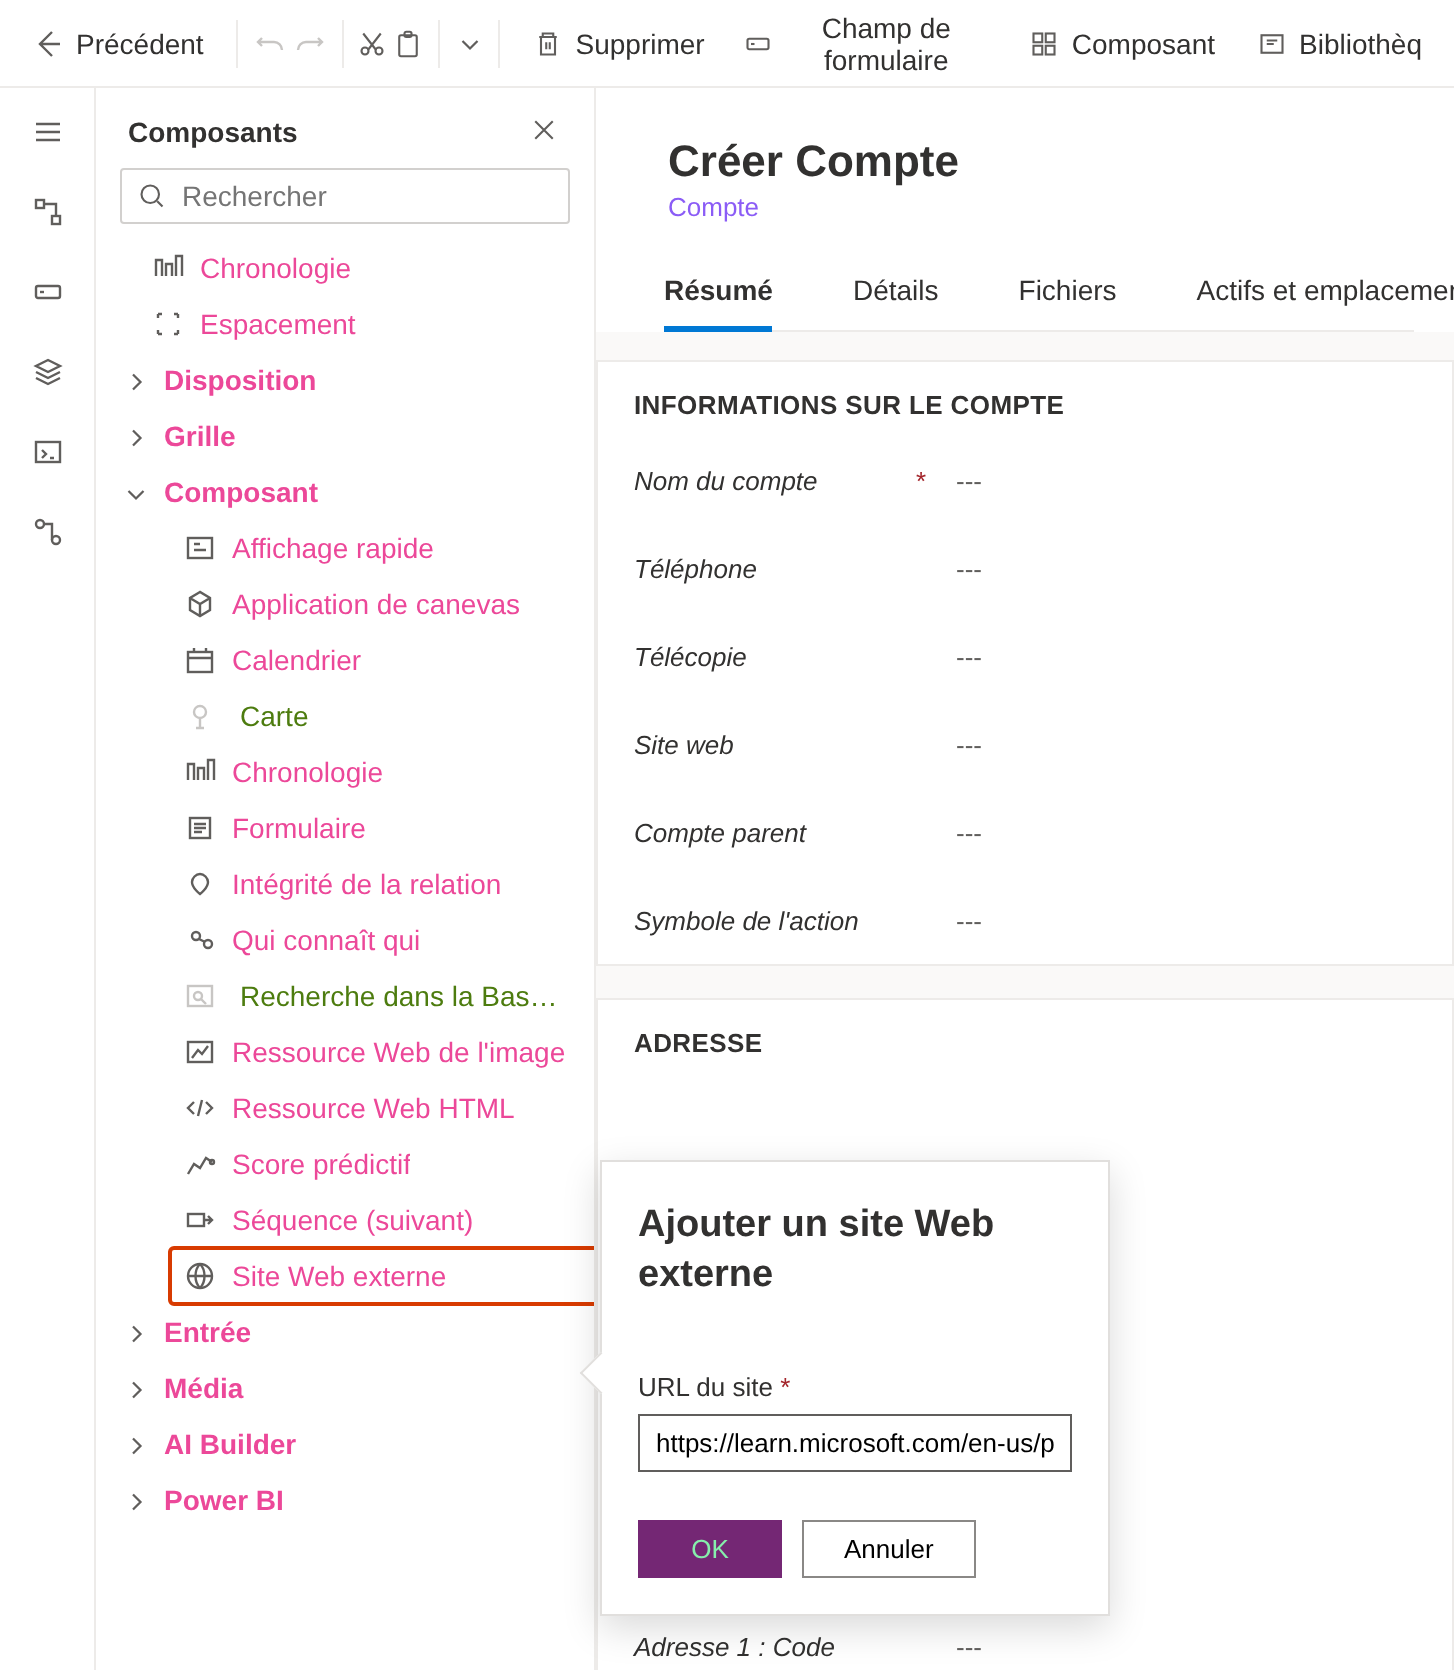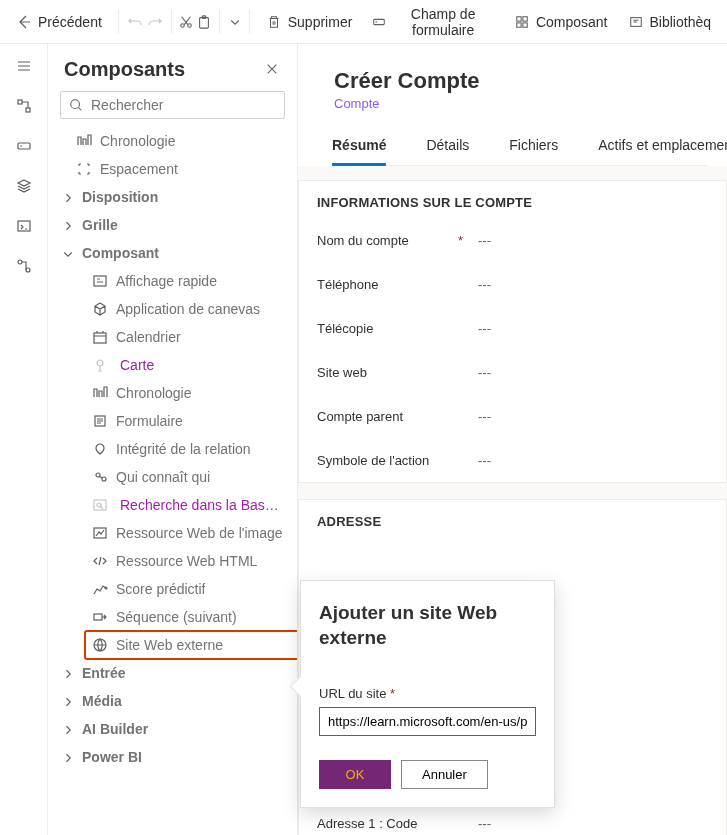--- a/index.html
+++ b/index.html
@@ -19,7 +19,7 @@
   
   .panel { width: 250px; border-right: 1px solid #edebe9; display: flex; flex-direction: column; position: relative; }
   .panel-header { display: flex; align-items: center; justify-content: space-between; padding: 14px 16px 10px; }
-  .panel-title { font-size: 20px; font-weight: 600; }
+  .panel-title { font-size: 14px; font-weight: 600; }
   .panel-close { width: 16px; height: 16px; cursor: pointer; color: #605e5c; }
   .search-box { margin: 0 12px 8px; border: 1px solid #d2d0ce; border-radius: 2px; display: flex; align-items: center; padding: 5px 8px; gap: 8px; }
   .search-box input { border: none; outline: none; font-size: 14px; flex: 1; color: #605e5c; }

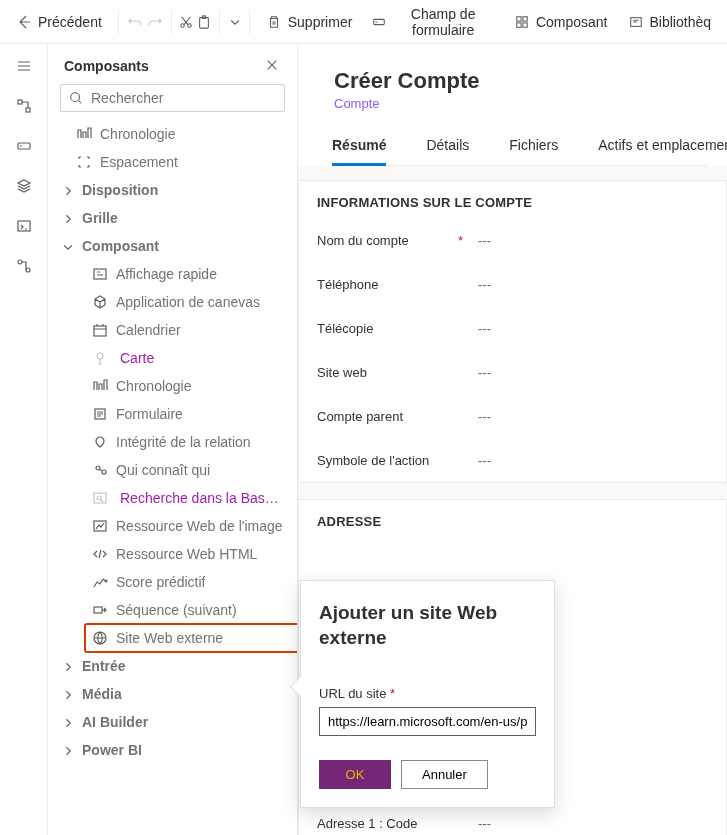--- a/index.html
+++ b/index.html
@@ -28,7 +28,7 @@
   .tree { flex: 1; overflow-y: auto; font-size: 14px; position: relative; }
   .tree::-webkit-scrollbar { width: 8px; }
   .tree::-webkit-scrollbar-thumb { background: #c8c6c4; border-radius: 4px; }
-  .tree-item { display: flex; align-items: center; gap: 8px; padding: 5px 12px 5px 14px; cursor: pointer; color: #737373; min-height: 28px; }
+  .tree-item { display: flex; align-items: center; gap: 8px; padding: 5px 12px 5px 14px; cursor: pointer; color: #ec4899; min-height: 28px; }
   .tree-item.lvl1 { padding-left: 28px; }
   .tree-item.lvl2 { padding-left: 44px; }
   .tree-item.bold { font-weight: 600; }

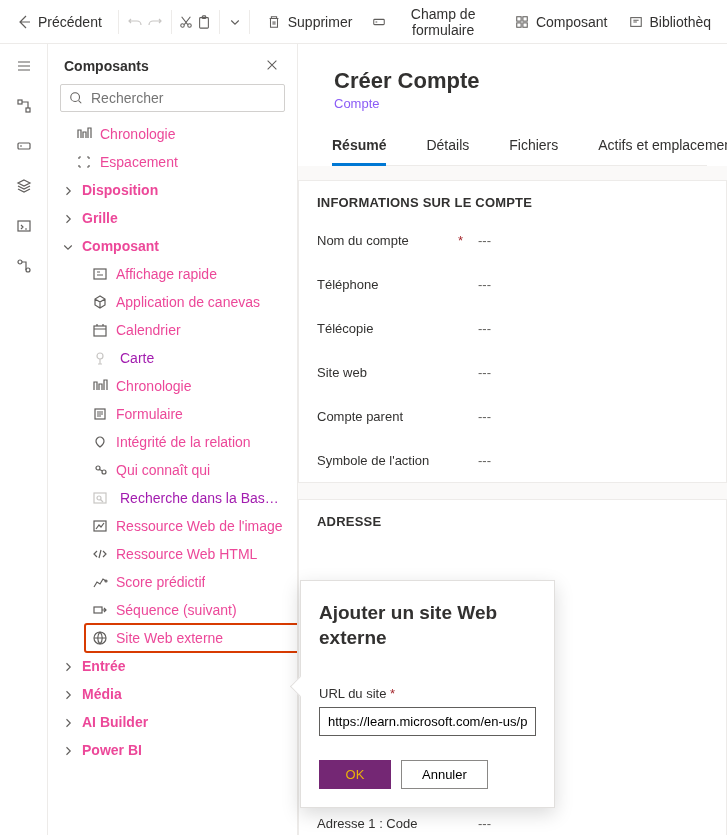--- a/index.html
+++ b/index.html
@@ -52,7 +52,7 @@
   .section { background: #fff; border: 1px solid #edebe9; margin: 0 0 16px 0; }
   .section-title { font-size: 13px; font-weight: 600; padding: 14px 18px 8px; letter-spacing: 0.2px; }
   .field-row { display: flex; align-items: center; padding: 10px 18px; min-height: 44px; }
-  .field-label { flex: 0 0 135px; font-size: 13px; color: #323130; }
+  .field-label { flex: 0 0 135px; font-size: 13px; color: #323130; font-style: italic; }
   .field-req { color: #a4262c; margin-left: 6px; margin-right: 10px; font-size: 13px; width: 10px; display: inline-block; }
   .field-val { color: #605e5c; font-size: 13px; }
   

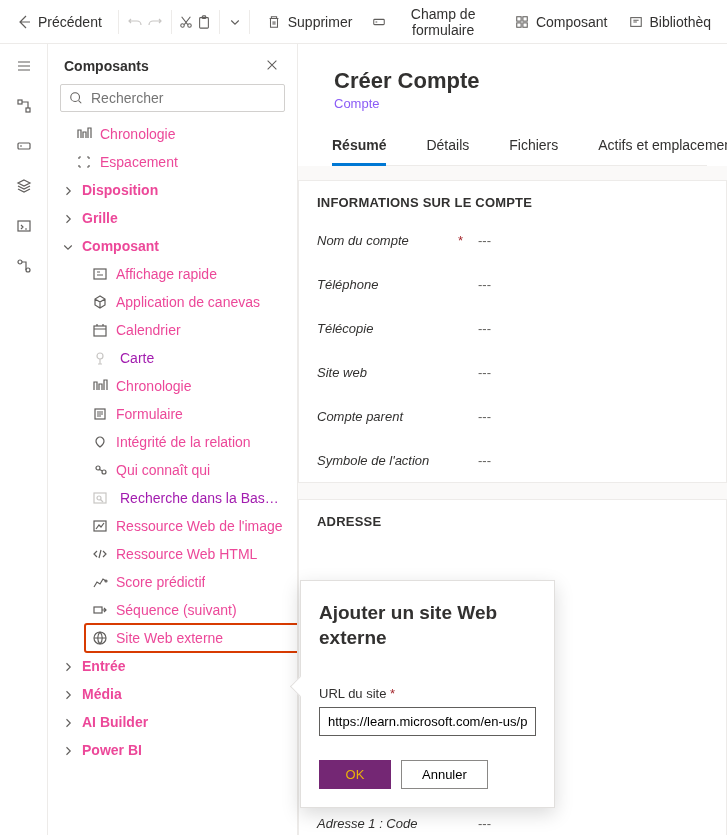--- a/index.html
+++ b/index.html
@@ -32,7 +32,7 @@
   .tree-item.lvl1 { padding-left: 28px; }
   .tree-item.lvl2 { padding-left: 44px; }
   .tree-item.bold { font-weight: 600; }
-  .tree-item.disabled { color: #a21caf; gap: 12px; }
+  .tree-item.disabled { color: #4d7c0f; gap: 12px; }
   .tree-icon { width: 16px; height: 16px; flex-shrink: 0; display: inline-flex; align-items: center; justify-content: center; color: #605e5c; }
   .tree-item.disabled .tree-icon { color: #c8c6c4; }
   .chev { width: 12px; height: 12px; color: #605e5c; flex-shrink:0; }

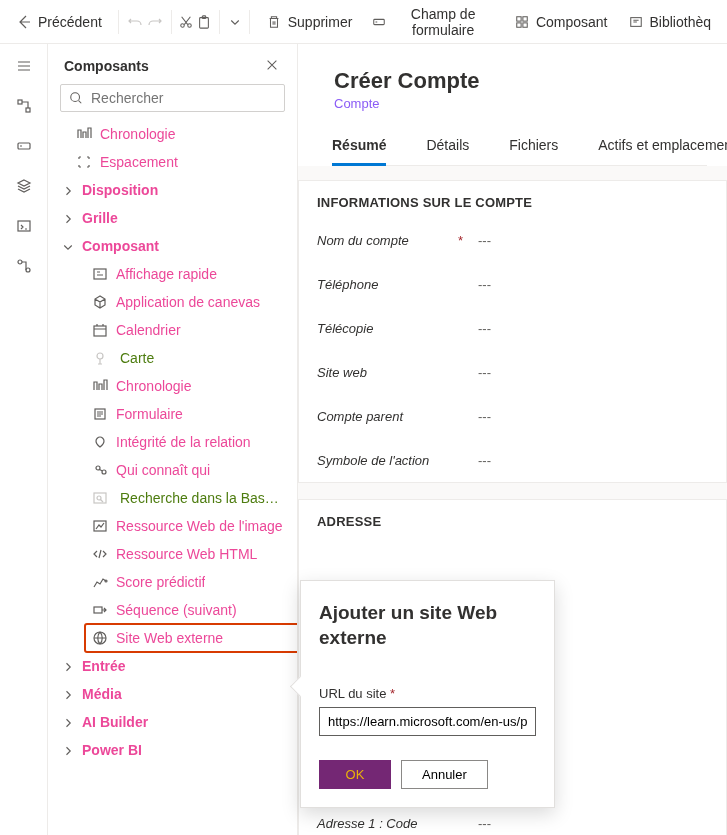--- a/index.html
+++ b/index.html
@@ -65,7 +65,7 @@
   .pop-input { width: 100%; border: 1px solid #605e5c; padding: 6px 8px; font-size: 13px; margin-bottom: 24px; }
   .pop-btns { display: flex; gap: 10px; }
   .btn { font-size: 13px; padding: 6px 20px; border: 1px solid #8a8886; background: #fff; cursor: pointer; min-width: 72px; }
-  .btn.primary { background: #742774; border-color: #742774; color: #eab308; }
+  .btn.primary { background: #742774; border-color: #742774; color: #86efac; }
 </style>
 </head>
 <body>

